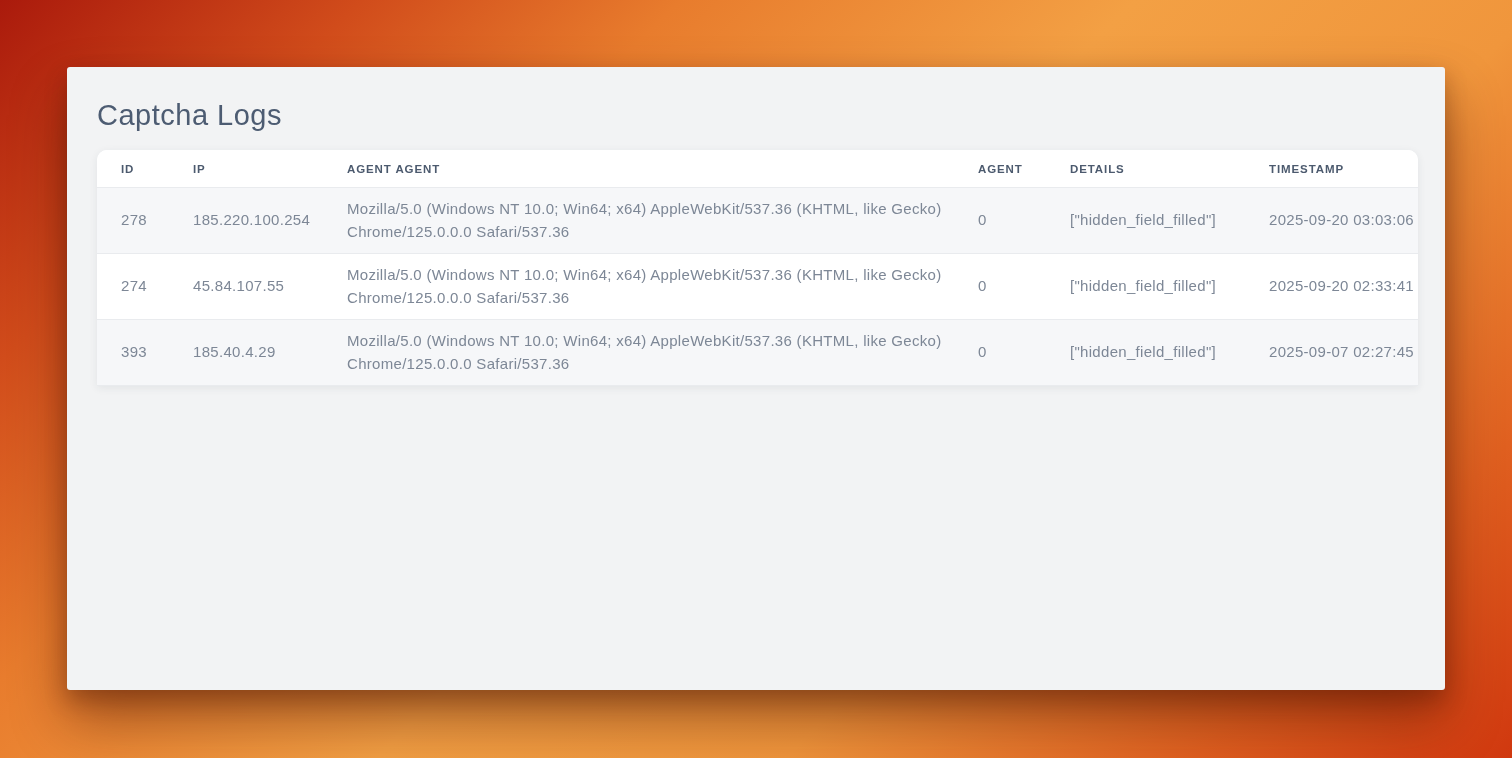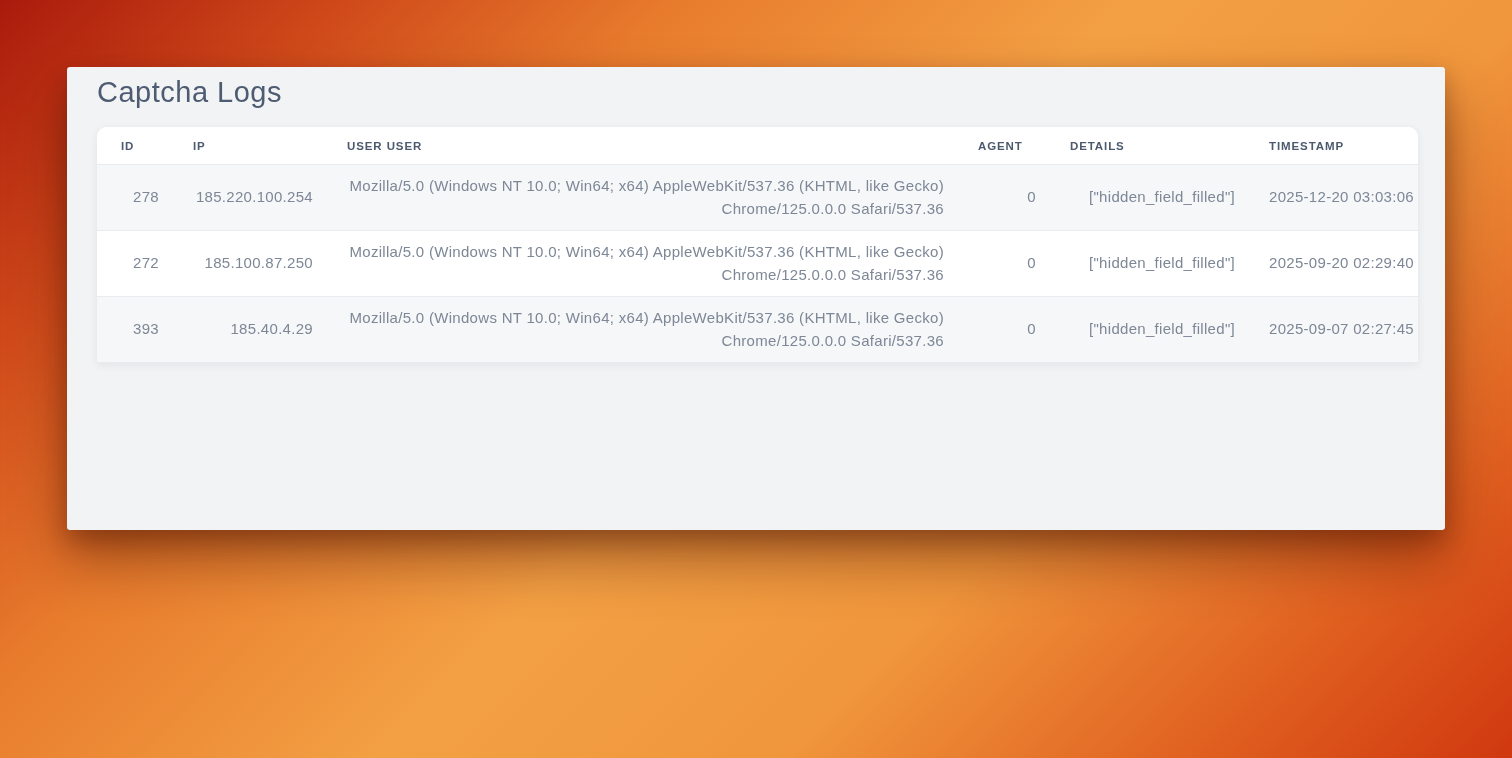--- a/index.html
+++ b/index.html
@@ -30,12 +30,12 @@
     left: 67px;
     top: 67px;
     width: 1378px;
-    height: 463px;
+    height: 623px;
     background: #f2f3f4;
     border-radius: 3px;
     box-shadow: 0 30px 55px rgba(70, 16, 0, 0.45),
                 0 10px 22px rgba(70, 16, 0, 0.30);
-    padding: 5px 27px 0 30px;
+    padding: 28px 27px 0 30px;
     overflow: hidden;
   }
 

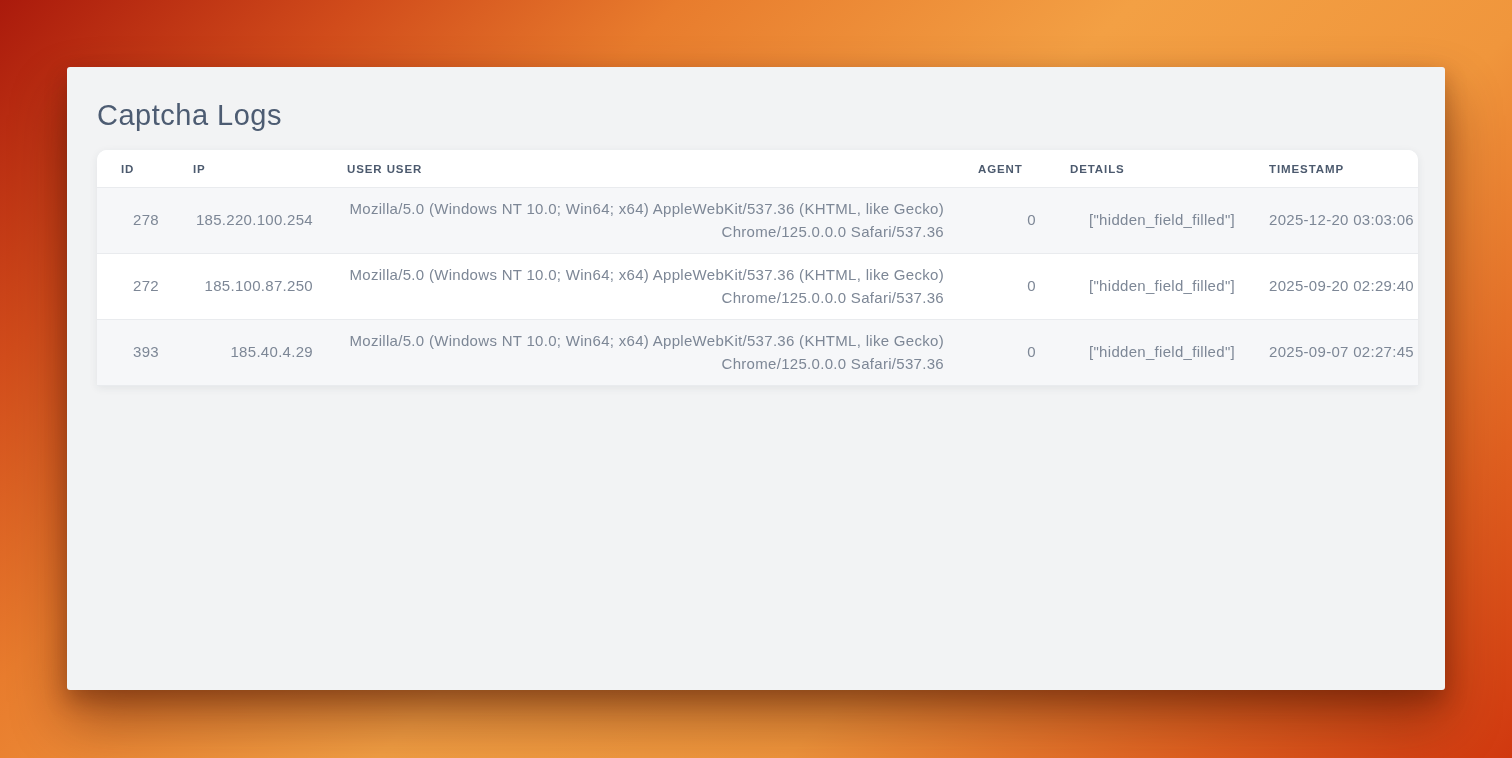--- a/index.html
+++ b/index.html
@@ -130,7 +130,7 @@
           <tr data-name="table-header-row">
             <th data-name="column-header-id">ID</th>
             <th data-name="column-header-ip">IP</th>
-            <th data-name="column-header-user-agent">USER USER</th>
+            <th data-name="column-header-user-agent">AGENT AGENT</th>
             <th data-name="column-header-score">AGENT</th>
             <th data-name="column-header-details">DETAILS</th>
             <th data-name="column-header-timestamp">TIMESTAMP</th>

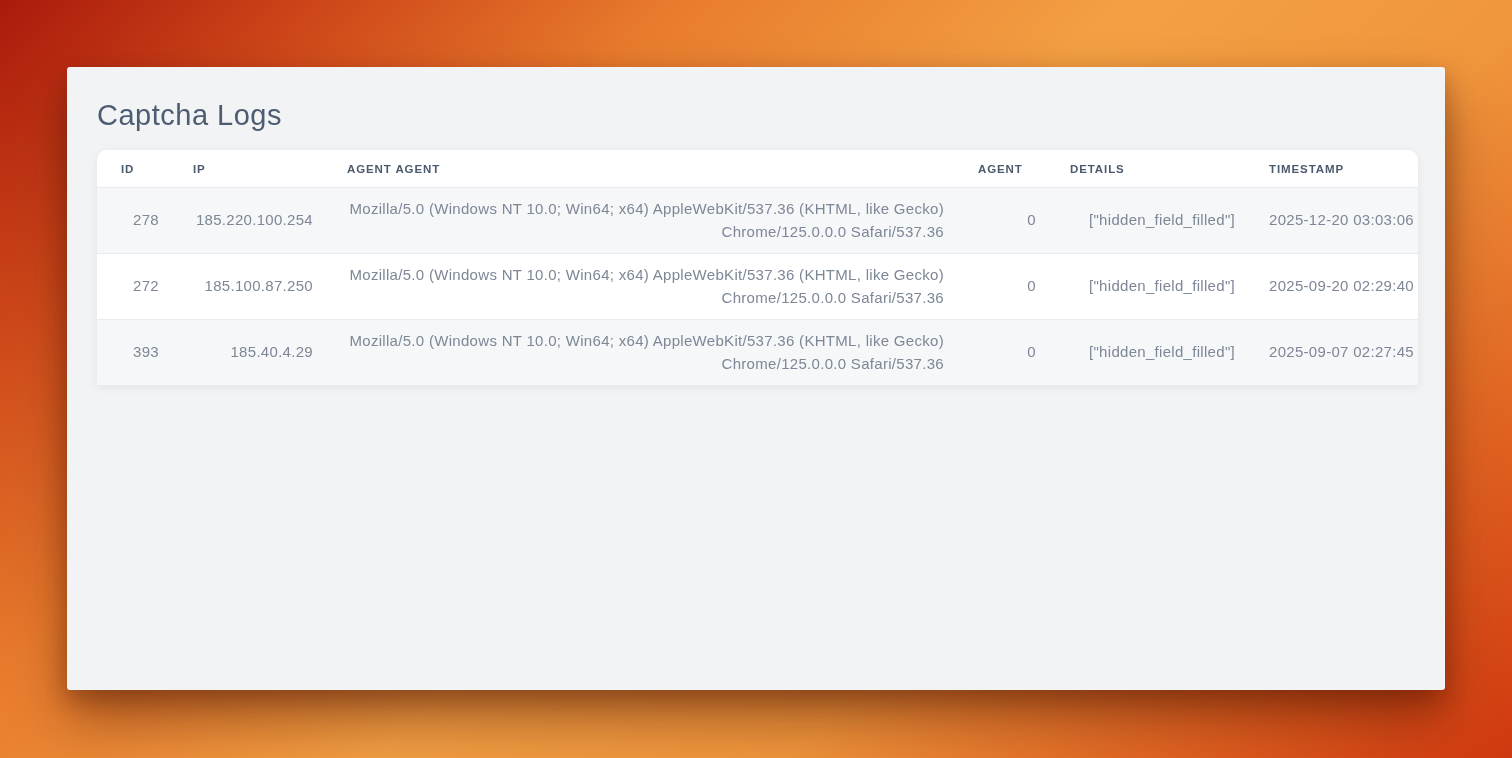--- a/index.html
+++ b/index.html
@@ -78,7 +78,6 @@
 
   .logs-table tbody tr {
     border-bottom: 1px solid #e9ebee;
-    text-align: right;
   }
 
   .logs-table tbody tr:nth-child(odd) {

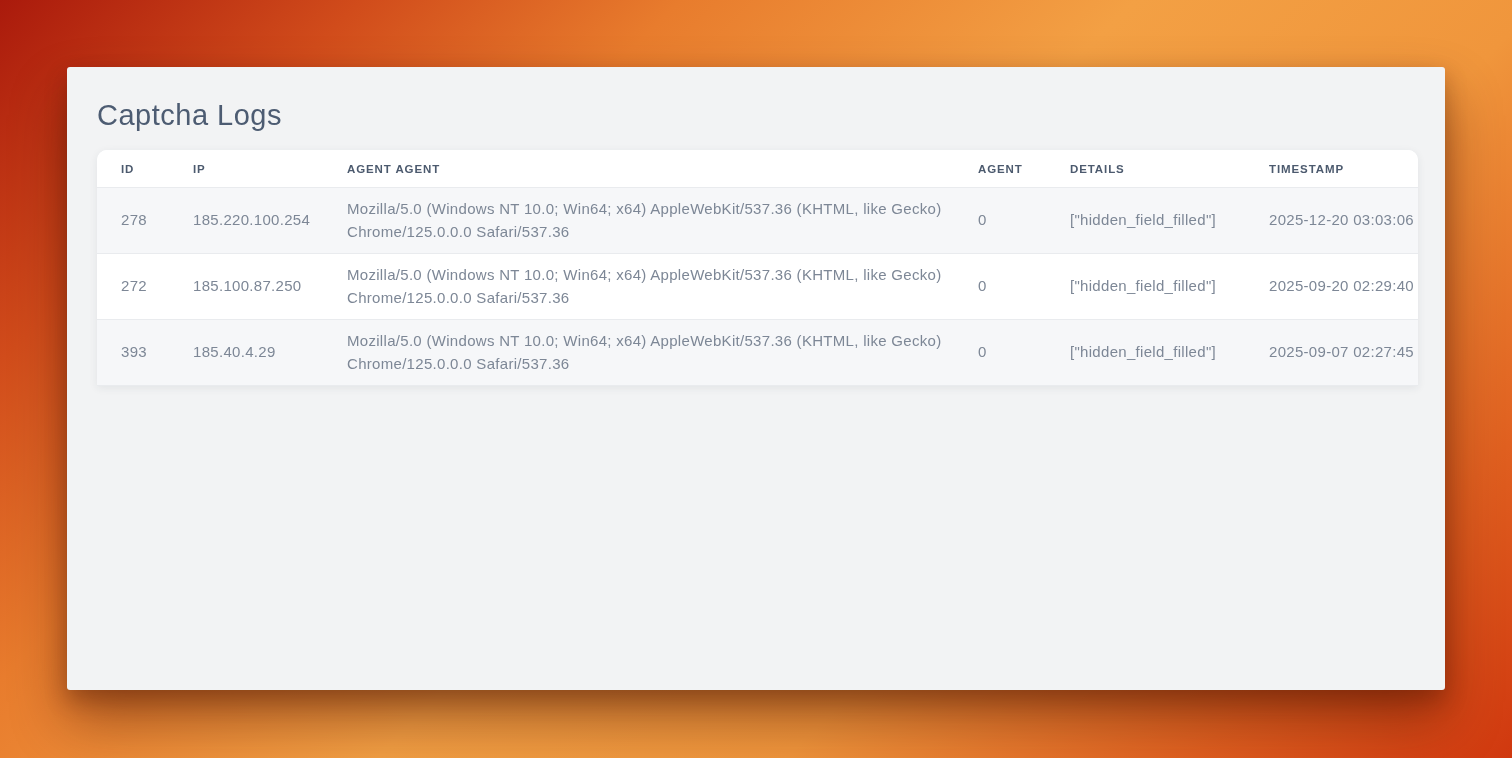--- a/index.html
+++ b/index.html
@@ -142,7 +142,7 @@
     <td data-name="cell-user-agent">Mozilla/5.0 (Windows NT 10.0; Win64; x64) AppleWebKit/537.36 (KHTML, like Gecko) Chrome/125.0.0.0 Safari/537.36</td>
     <td data-name="cell-score">0</td>
     <td data-name="cell-details">["hidden_field_filled"]</td>
-    <td data-name="cell-timestamp">2025-12-20 03:03:06</td>
+    <td data-name="cell-timestamp">2025-09-20 03:03:06</td>
   </tr>
 
 

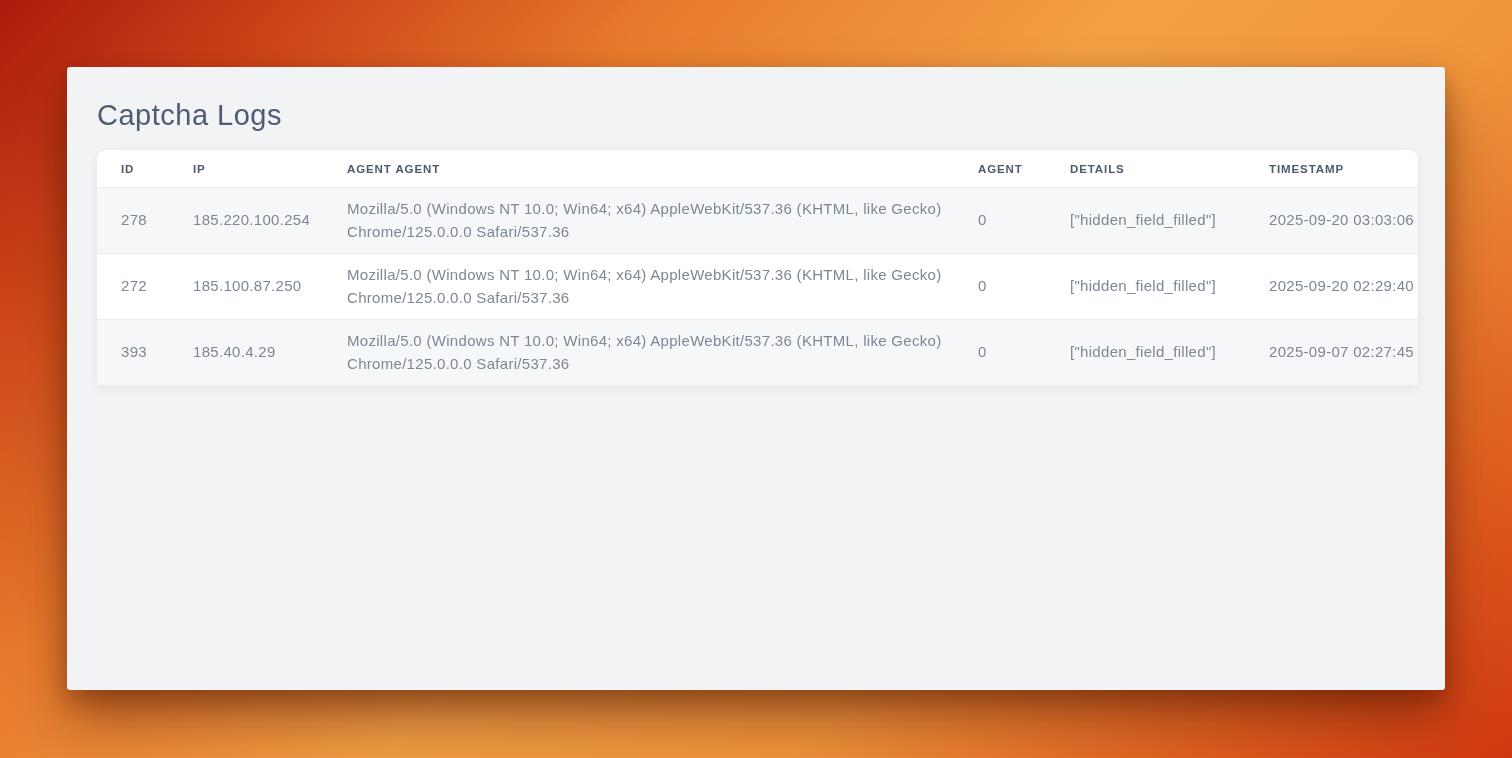--- a/index.html
+++ b/index.html
@@ -148,6 +148,14 @@
 
 
 
+  <tr data-name="table-row">
+    <td data-name="cell-id">274</td>
+    <td data-name="cell-ip">45.84.107.55</td>
+    <td data-name="cell-user-agent">Mozilla/5.0 (Windows NT 10.0; Win64; x64) AppleWebKit/537.36 (KHTML, like Gecko) Chrome/125.0.0.0 Safari/537.36</td>
+    <td data-name="cell-score">0</td>
+    <td data-name="cell-details">["hidden_field_filled"]</td>
+    <td data-name="cell-timestamp">2025-09-20 02:33:41</td>
+  </tr>
 
 
   <tr data-name="table-row">

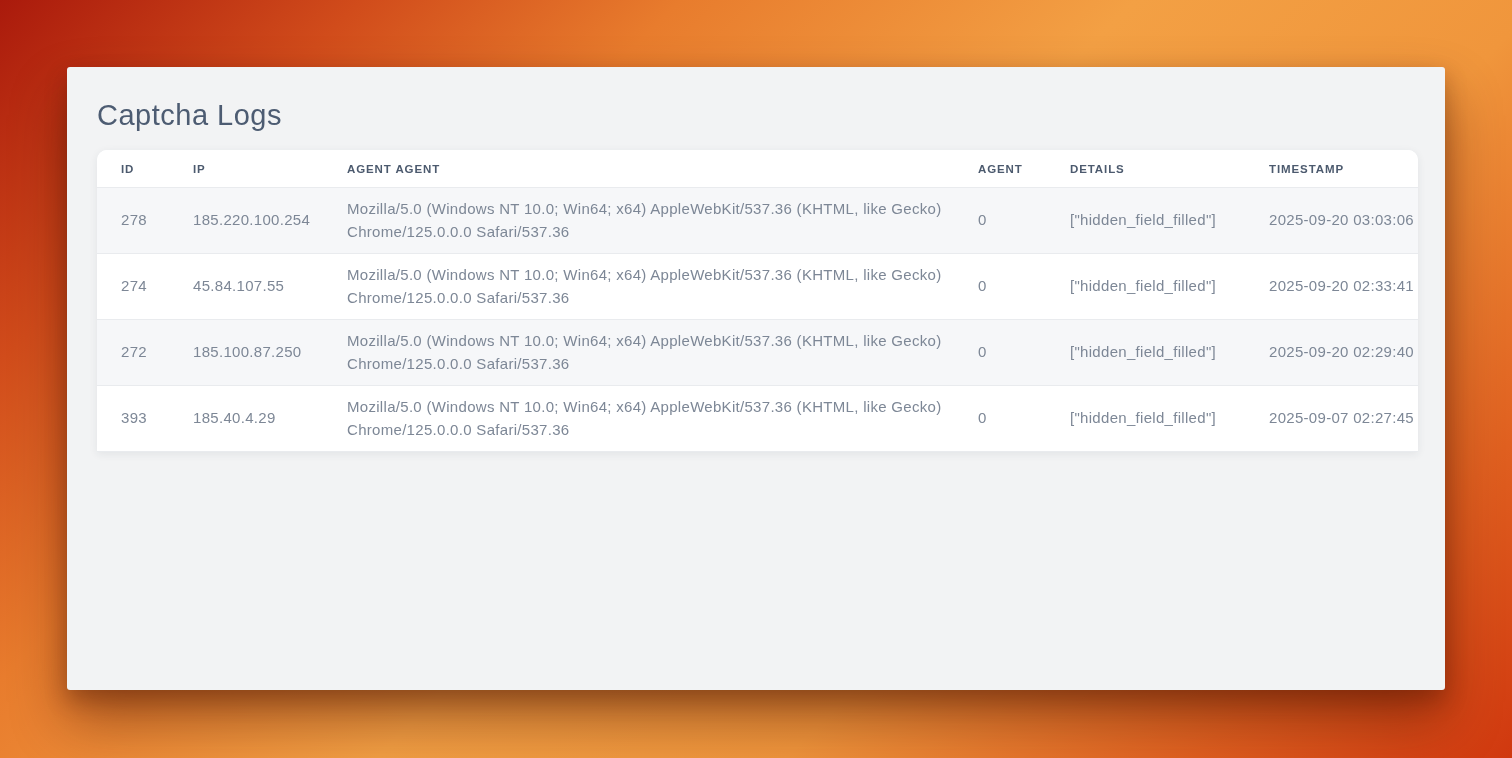--- a/index.html
+++ b/index.html
@@ -158,14 +158,6 @@
   </tr>
 
 
-  <tr data-name="table-row">
-    <td data-name="cell-id">272</td>
-    <td data-name="cell-ip">185.100.87.250</td>
-    <td data-name="cell-user-agent">Mozilla/5.0 (Windows NT 10.0; Win64; x64) AppleWebKit/537.36 (KHTML, like Gecko) Chrome/125.0.0.0 Safari/537.36</td>
-    <td data-name="cell-score">0</td>
-    <td data-name="cell-details">["hidden_field_filled"]</td>
-    <td data-name="cell-timestamp">2025-09-20 02:29:40</td>
-  </tr>
 
   <tr data-name="table-row">
     <td data-name="cell-id">393</td>

